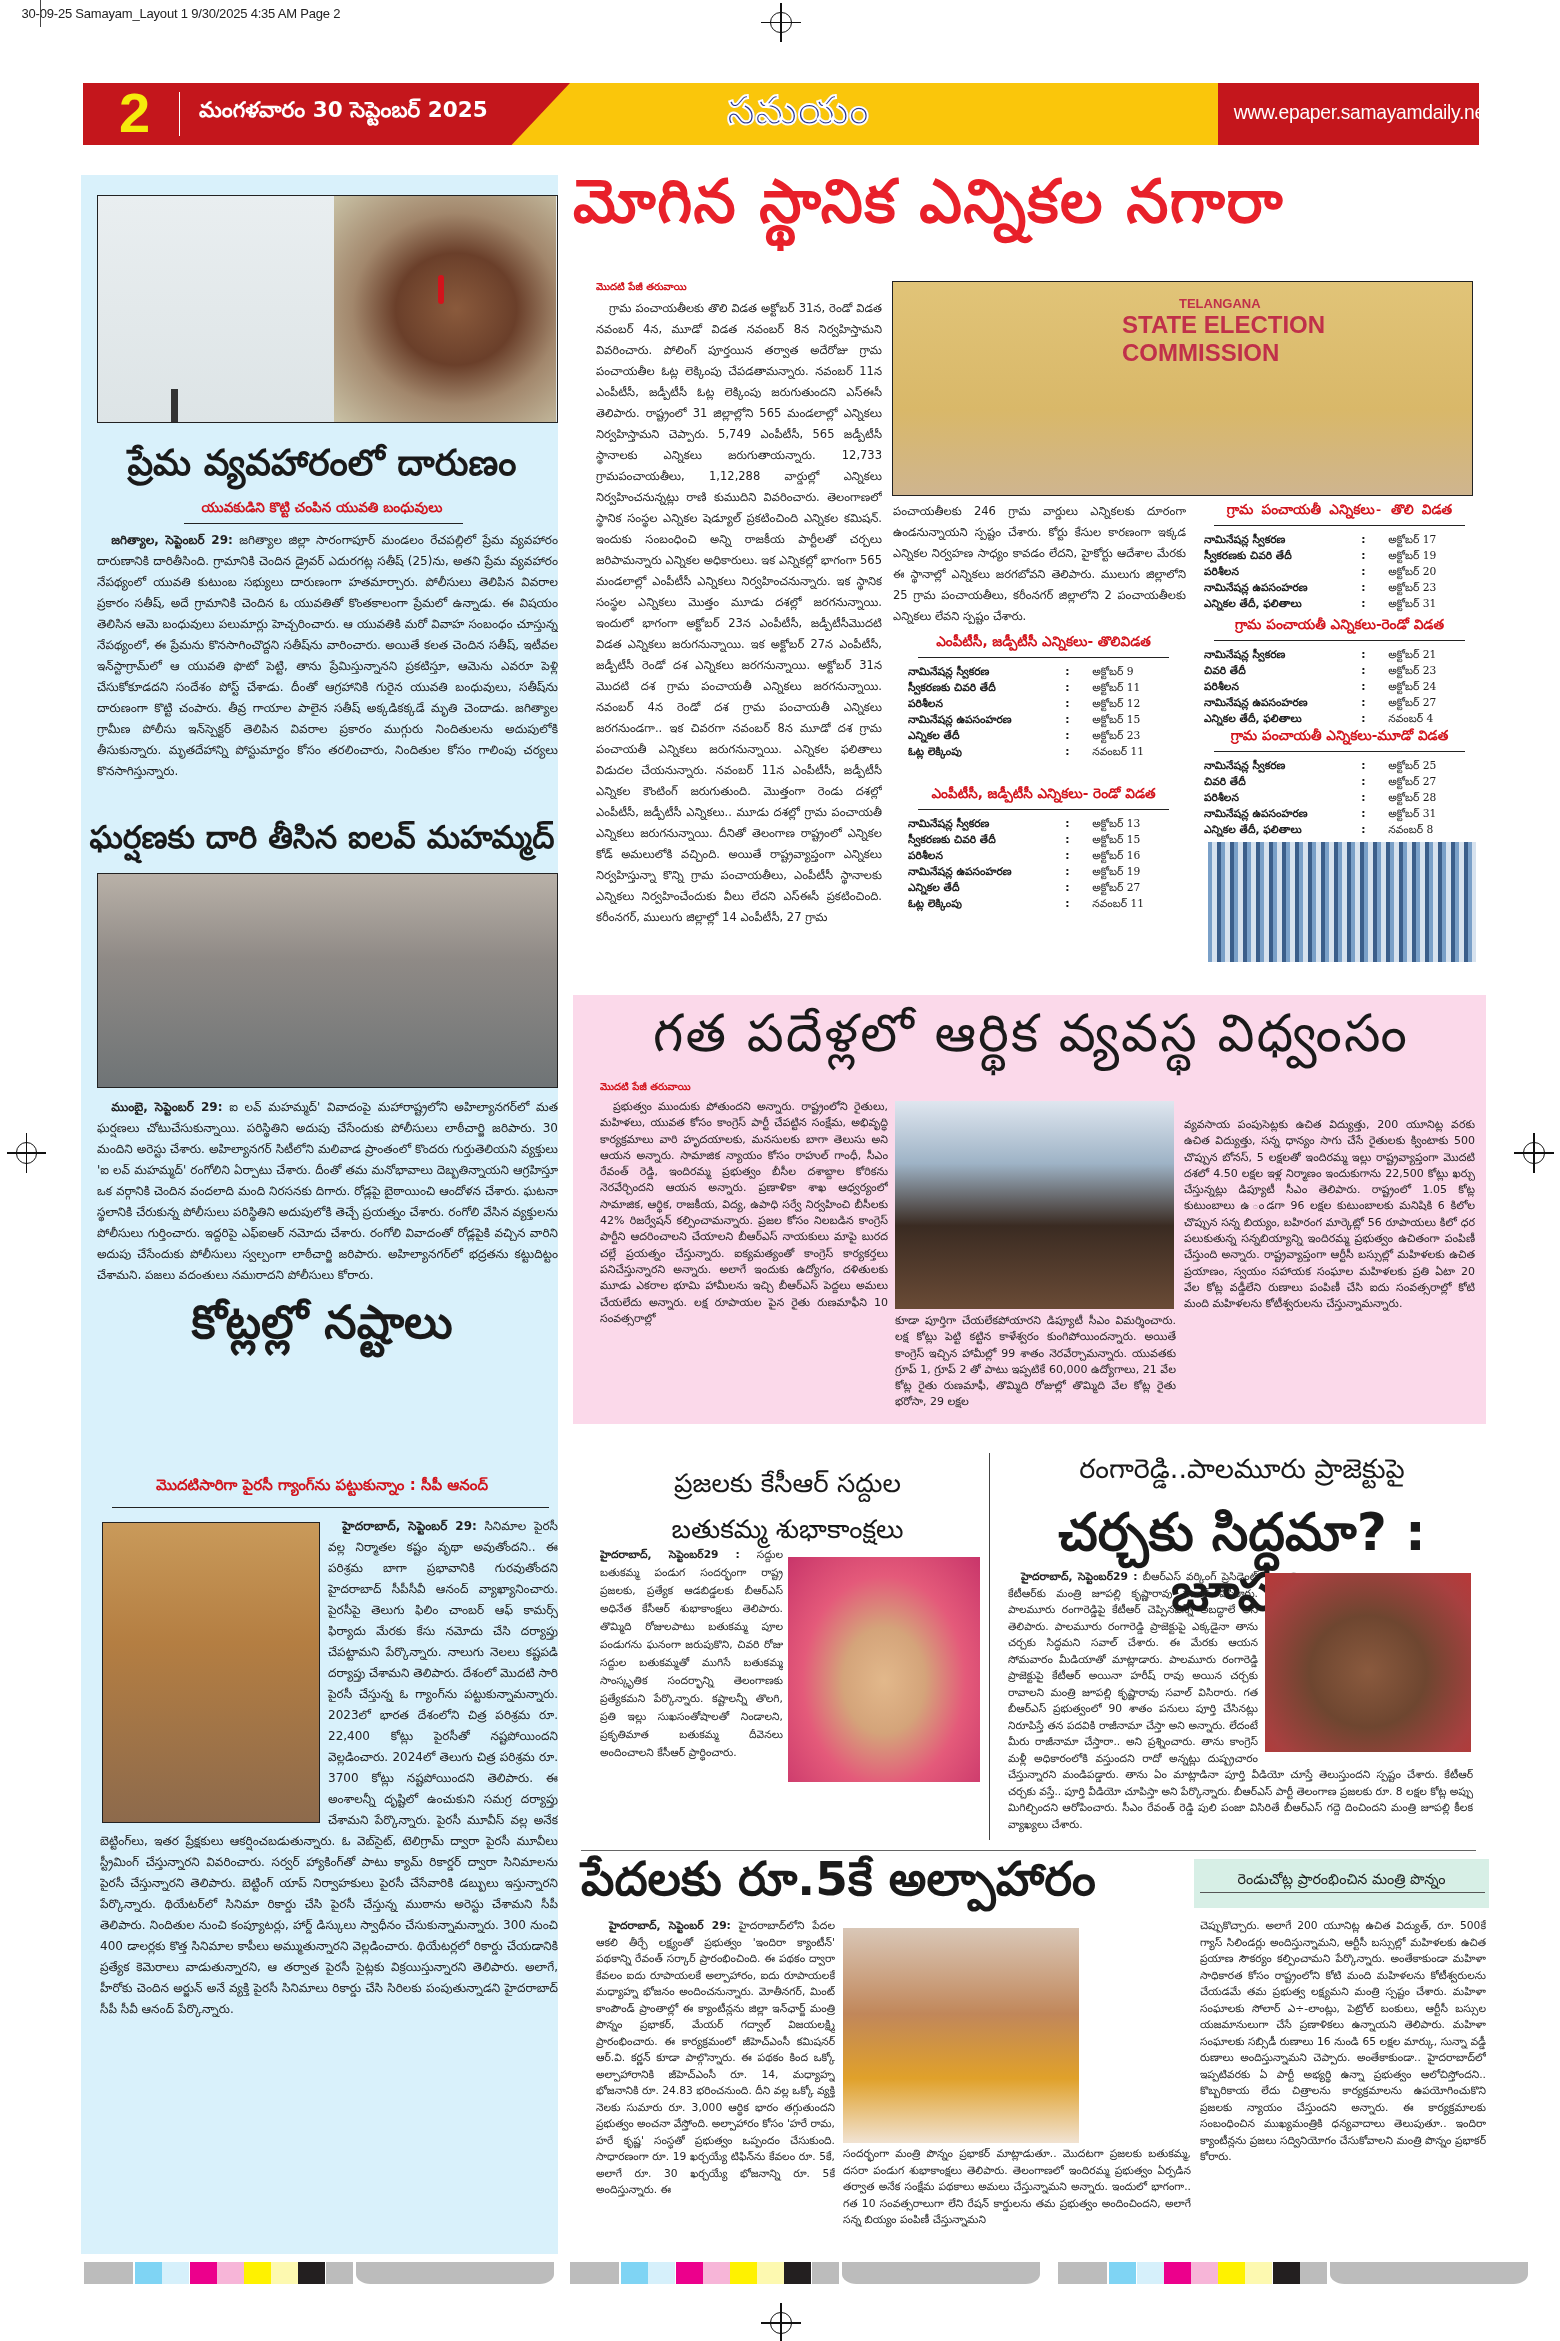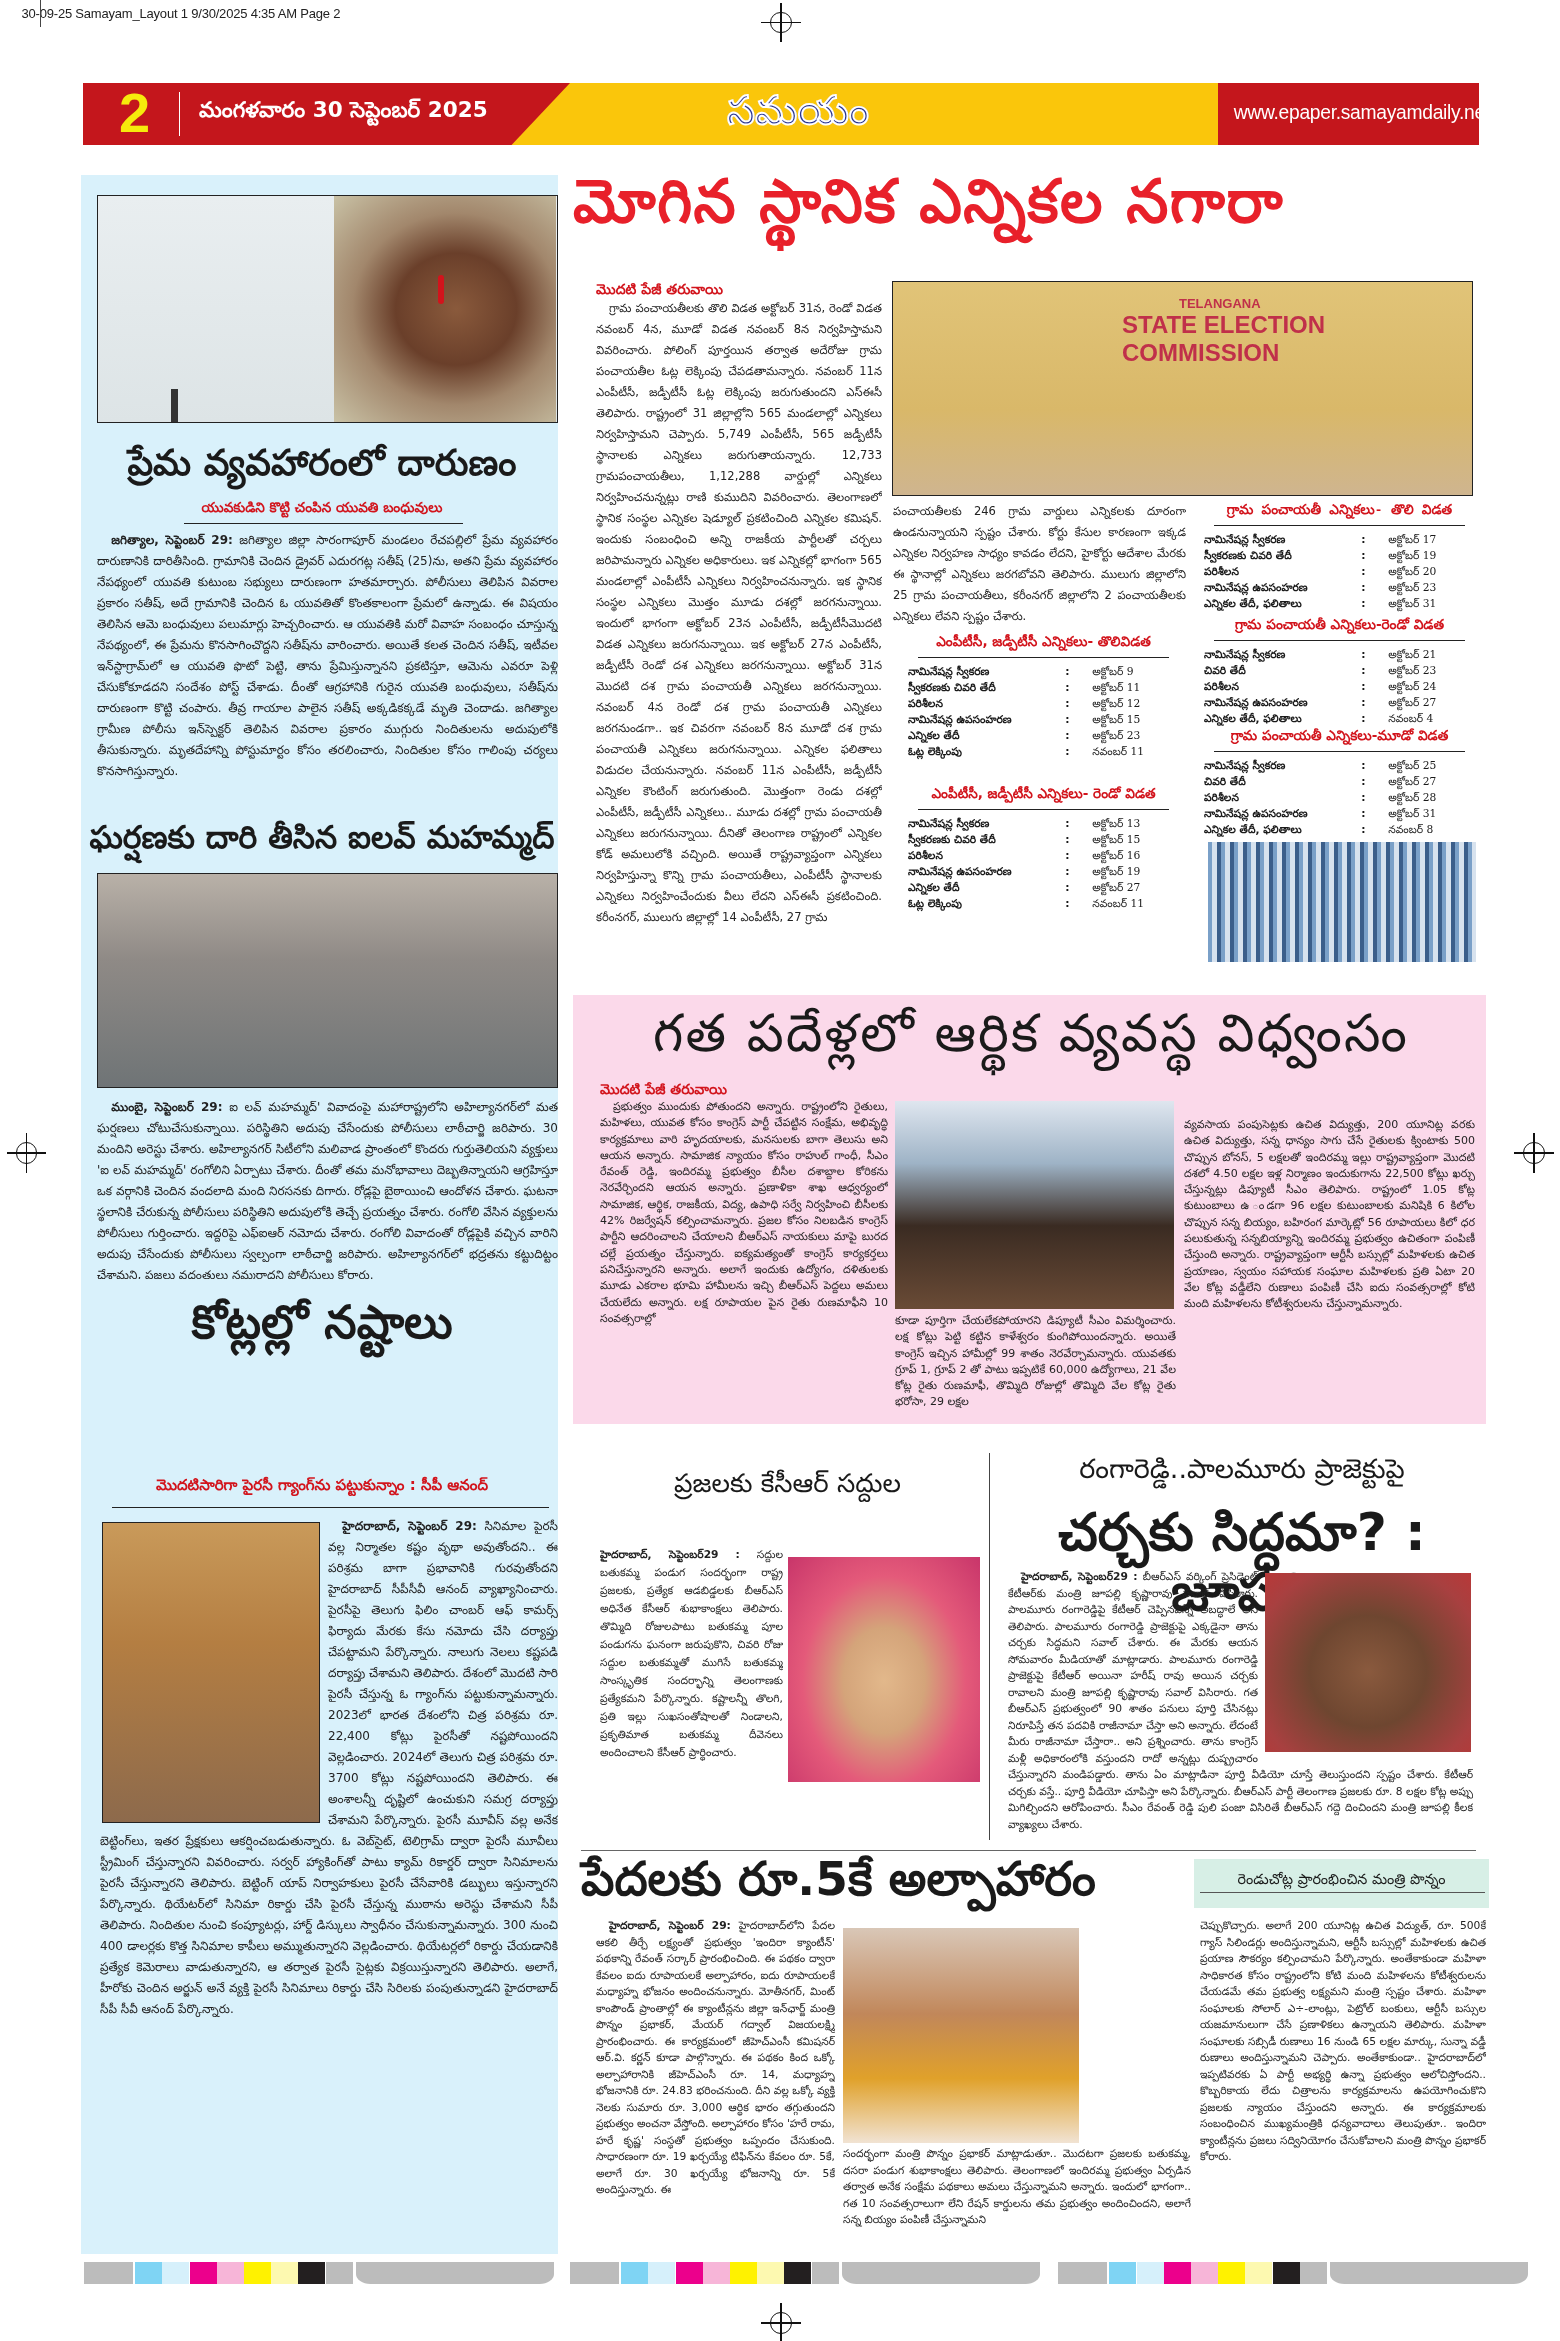--- a/index.html
+++ b/index.html
@@ -40,7 +40,7 @@
   .rule { position: absolute; height: 1.4px; background: #222; }
   .body { position: absolute; font-family: "DejaVu Sans", sans-serif; font-size: 12px; line-height: 21px; color: #222; text-align: justify; overflow: hidden; }
   .dateline { font-weight: bold; }
-  .cont-tag { position: absolute; font-family: "DejaVu Sans", sans-serif; font-weight: bold; font-size: 14px; color: #d2141c; }
+  .cont-tag { position: absolute; font-family: "DejaVu Sans", sans-serif; font-weight: bold; font-size: 10px; color: #d2141c; }
 
   .ph-clash { background: linear-gradient(180deg, #b9b1a8 0%, #8f8a86 40%, #6f7476 100%); }
   .ph-cp { background: linear-gradient(180deg, #c99a5a 0%, #b47e42 40%, #8d6a4c 100%); }

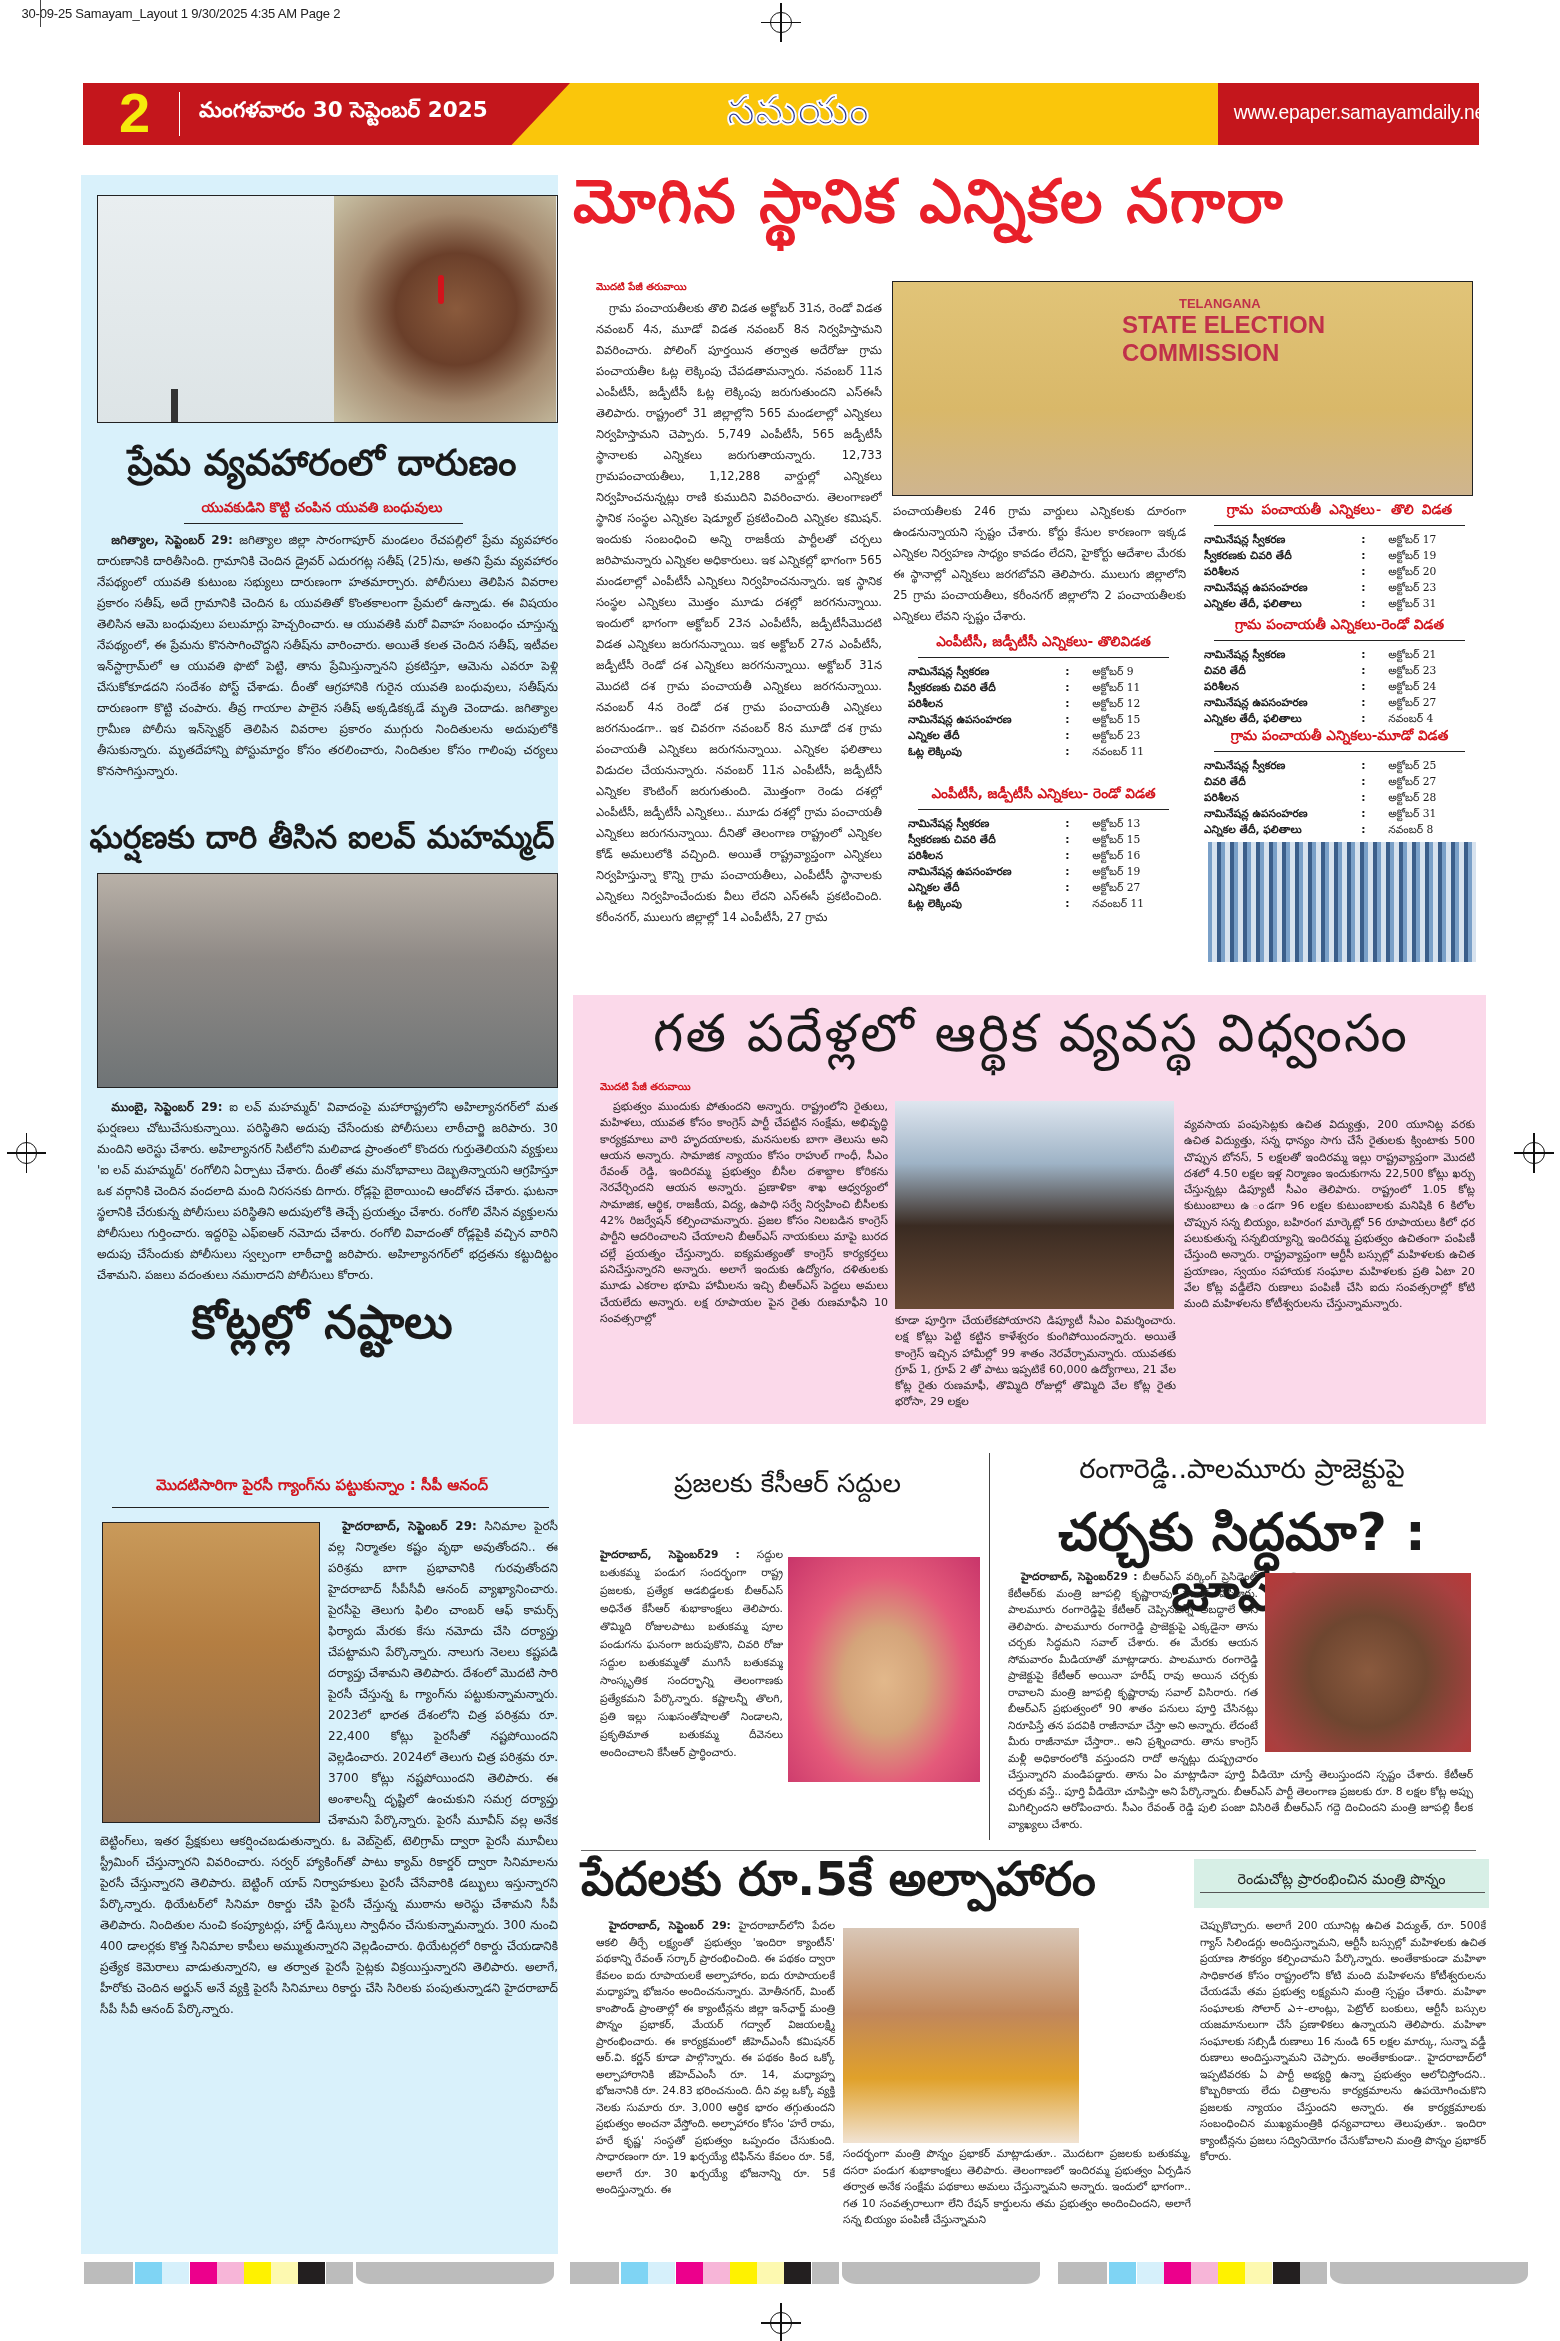--- a/index.html
+++ b/index.html
@@ -322,6 +322,7 @@
 
 <div class="head-xl" style="left:573px; top:1460px; width:429px; font-size:26px; font-weight:normal; line-height:46px;">
   <div>ప్రజలకు కేసీఆర్ సద్దుల</div>
+  <div>బతుకమ్మ శుభాకాంక్షలు</div>
 </div>
 <div class="photo ph-kcr" style="left:788px; top:1557px; width:192px; height:225px; border:none;"></div>
 <div class="body" style="left:600px; top:1546px; width:183px; height:301px; font-size:10.7px; line-height:18px;">

